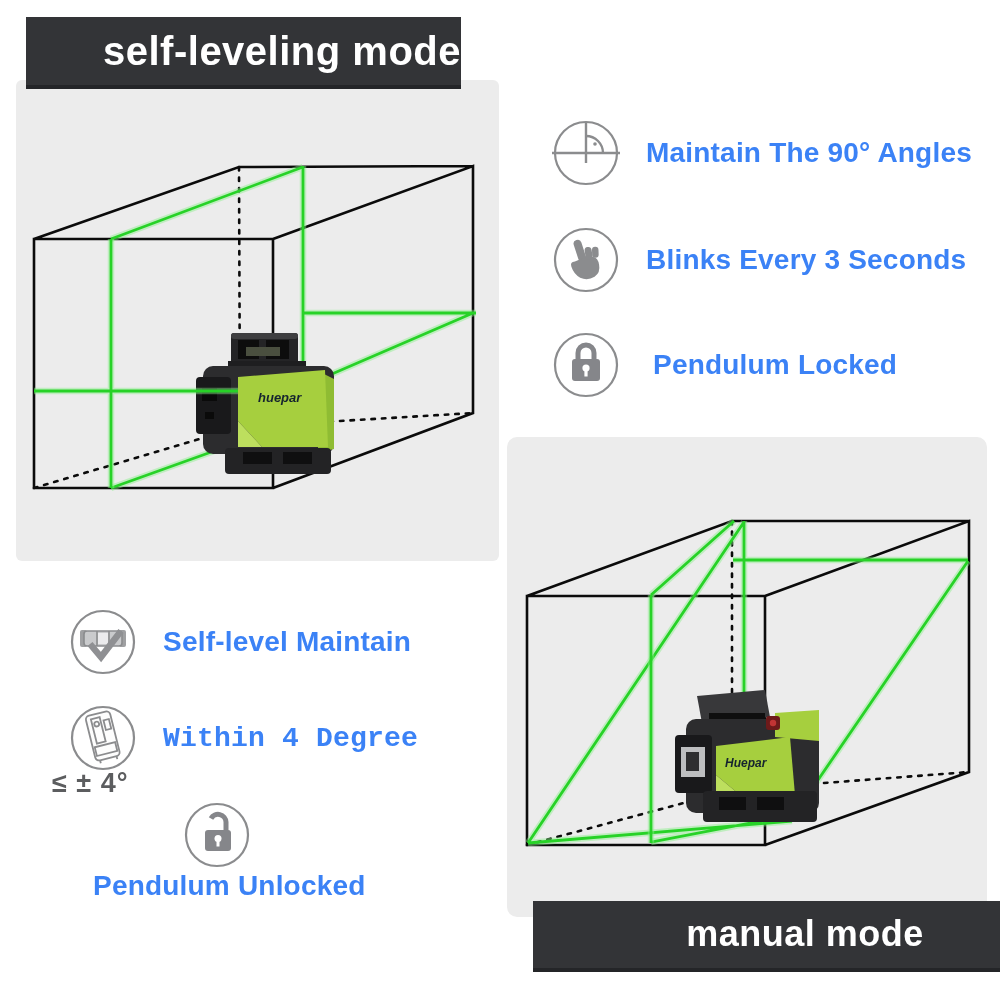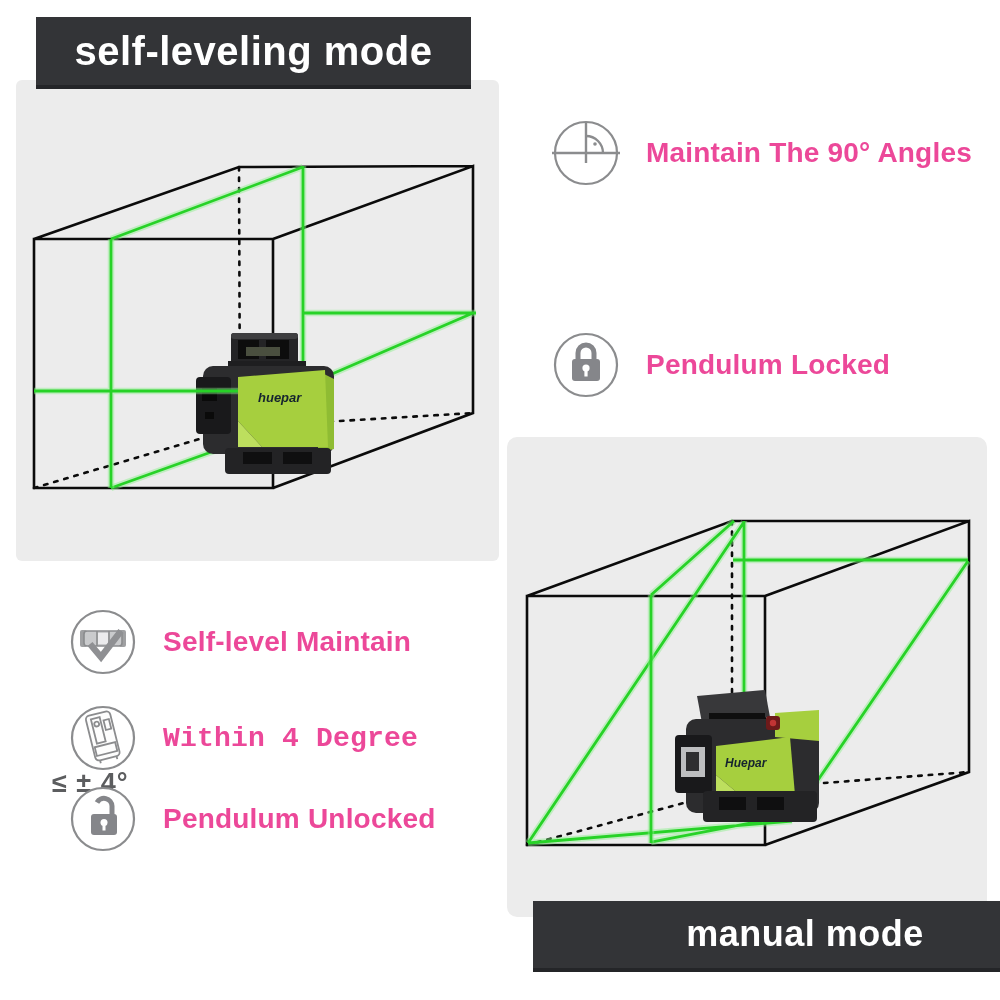--- a/index.html
+++ b/index.html
@@ -11,7 +11,7 @@
   .banner{position:absolute;background:#333437;color:#fff;font-size:40px;font-weight:700;
           letter-spacing:.5px;text-align:center;line-height:68px;height:72px;
           border-bottom:4px solid #242528;box-sizing:border-box;}
-  #banner-top{left:36px;top:17px;width:435px;}
+  #banner-top{left:26px;top:17px;width:435px;text-align:right;}
   #banner-bottom{left:533px;top:901px;width:517px;height:71px;line-height:66px;font-size:36px;padding-left:27px;}
   #scene{position:absolute;left:0;top:0;}
   .feature-row{position:absolute;display:flex;align-items:center;}

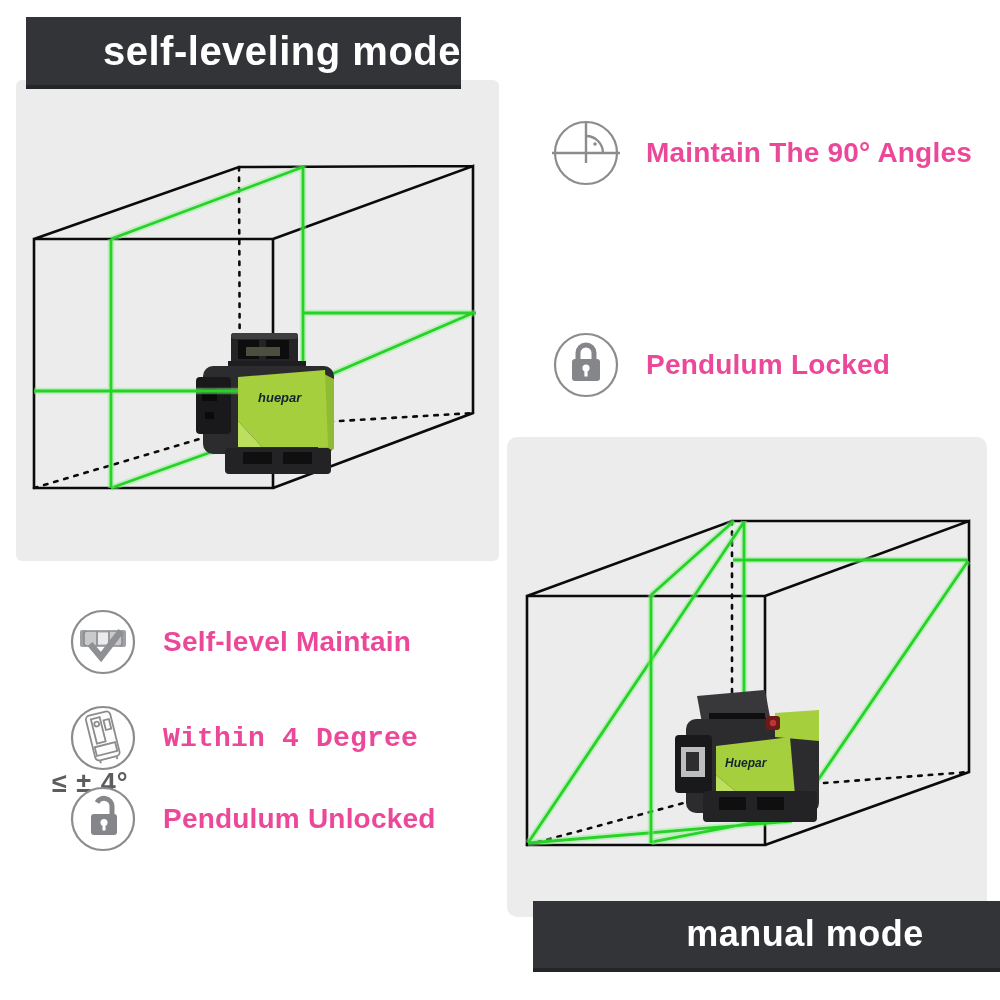--- a/index.html
+++ b/index.html
@@ -16,7 +16,7 @@
   #scene{position:absolute;left:0;top:0;}
   .feature-row{position:absolute;display:flex;align-items:center;}
   .badge{flex:0 0 70px;width:70px;height:70px;}
-  .feature-label{margin-left:25px;font-size:28px;font-weight:700;color:#ec4899;letter-spacing:.2px;white-space:nowrap;}
+  .feature-label{margin-left:25px;font-size:28px;font-weight:700;color:#3b82f6;letter-spacing:.2px;white-space:nowrap;}
   .caption{position:absolute;font-size:27px;font-weight:600;color:#5c5d5f;letter-spacing:1px;}
   .ic{stroke:#8b8c8e;fill:none;stroke-width:2.4;}
 </style>

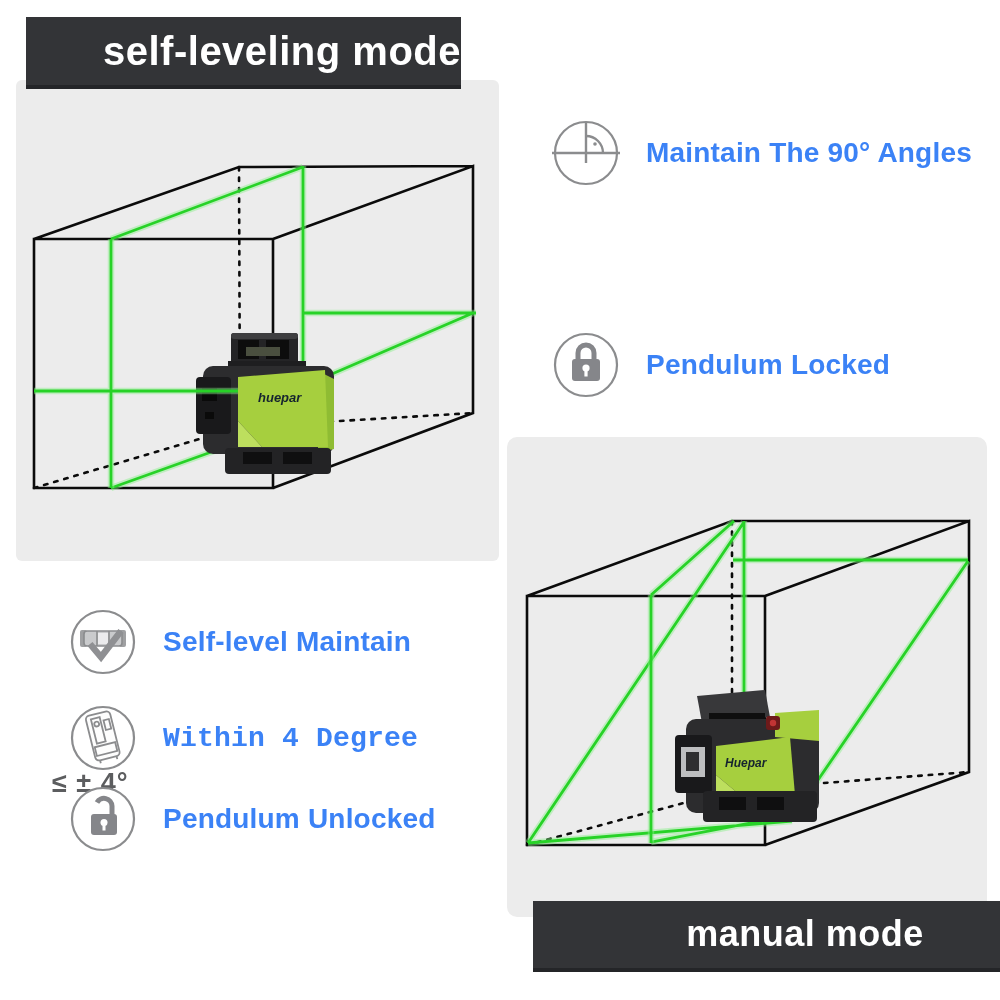--- a/index.html
+++ b/index.html
@@ -112,6 +112,18 @@
     <span class="feature-label">Maintain The 90° Angles</span>
   </div>
 
+  <div class="feature-row" style="left:551px;top:225px;">
+    <svg class="badge" viewBox="0 0 70 70">
+      <circle cx="35" cy="35" r="31" fill="#fff" stroke="#8b8c8e" stroke-width="2.2"></circle>
+      <g transform="rotate(-18 35 35)" fill="#8b8c8e">
+        <rect x="28" y="13" width="8" height="23" rx="4"></rect>
+        <path d="M24,33 q-5,-1.5 -5,4 q0,8 5,13 q6,5.5 14,3.5 q7,-2 8,-10 q1,-7 -3,-9 q-6,-3 -19,-1.5 z"></path>
+        <rect x="36" y="23" width="7" height="13" rx="3.5" transform="rotate(9 39.5 29.5)"></rect>
+        <rect x="43" y="25" width="6.5" height="11" rx="3.2" transform="rotate(16 46 30.5)"></rect>
+      </g>
+    </svg>
+    <span class="feature-label">Blinks Every 3 Seconds</span>
+  </div>
 
   <div class="feature-row" style="left:551px;top:330px;">
     <svg class="badge" viewBox="0 0 70 70">

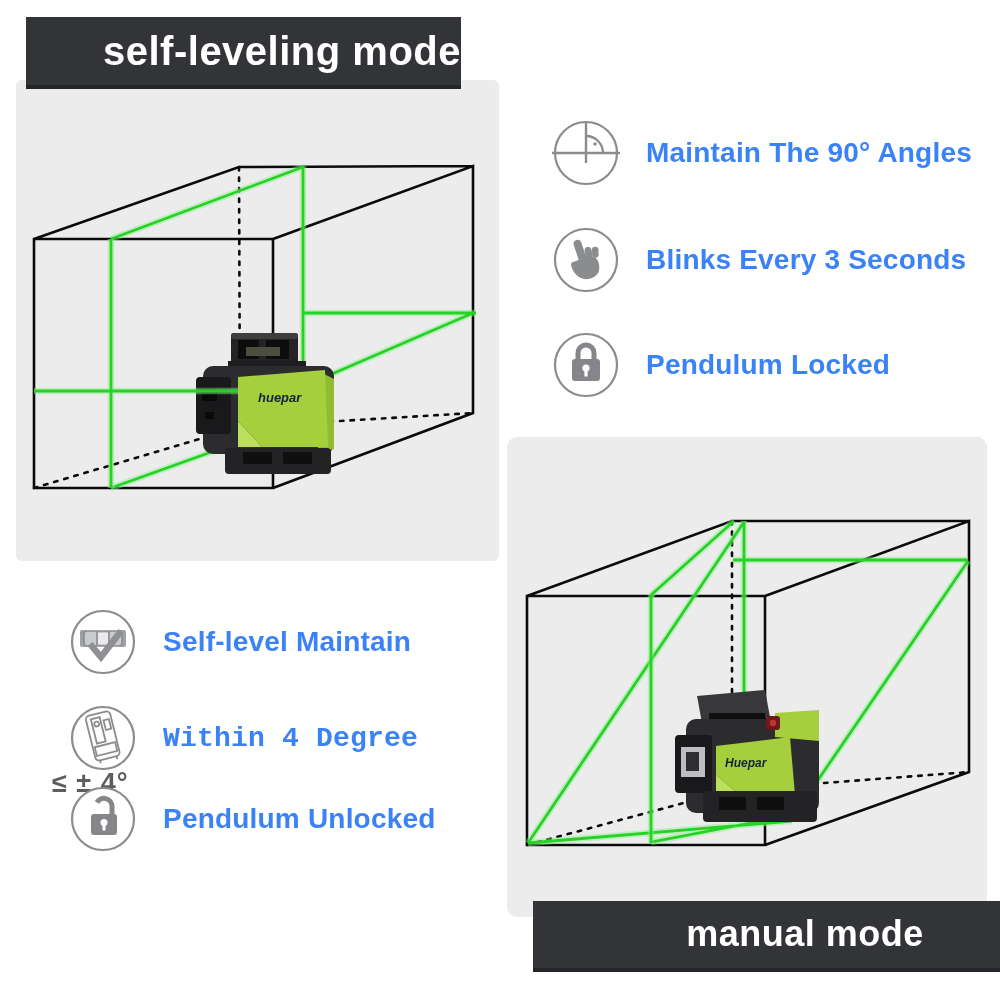--- a/index.html
+++ b/index.html
@@ -125,7 +125,7 @@
     <span class="feature-label">Blinks Every 3 Seconds</span>
   </div>
 
-  <div class="feature-row" style="left:551px;top:330px;">
+  <div class="feature-row" style="left:551px;top:330px;gap:7px;">
     <svg class="badge" viewBox="0 0 70 70">
       <circle cx="35" cy="35" r="31" fill="#fff" stroke="#8b8c8e" stroke-width="2.2"></circle>
       <path d="M27,30 v-7 a8,8 0 0 1 16,0 v7" fill="none" stroke="#85868a" stroke-width="5"></path>

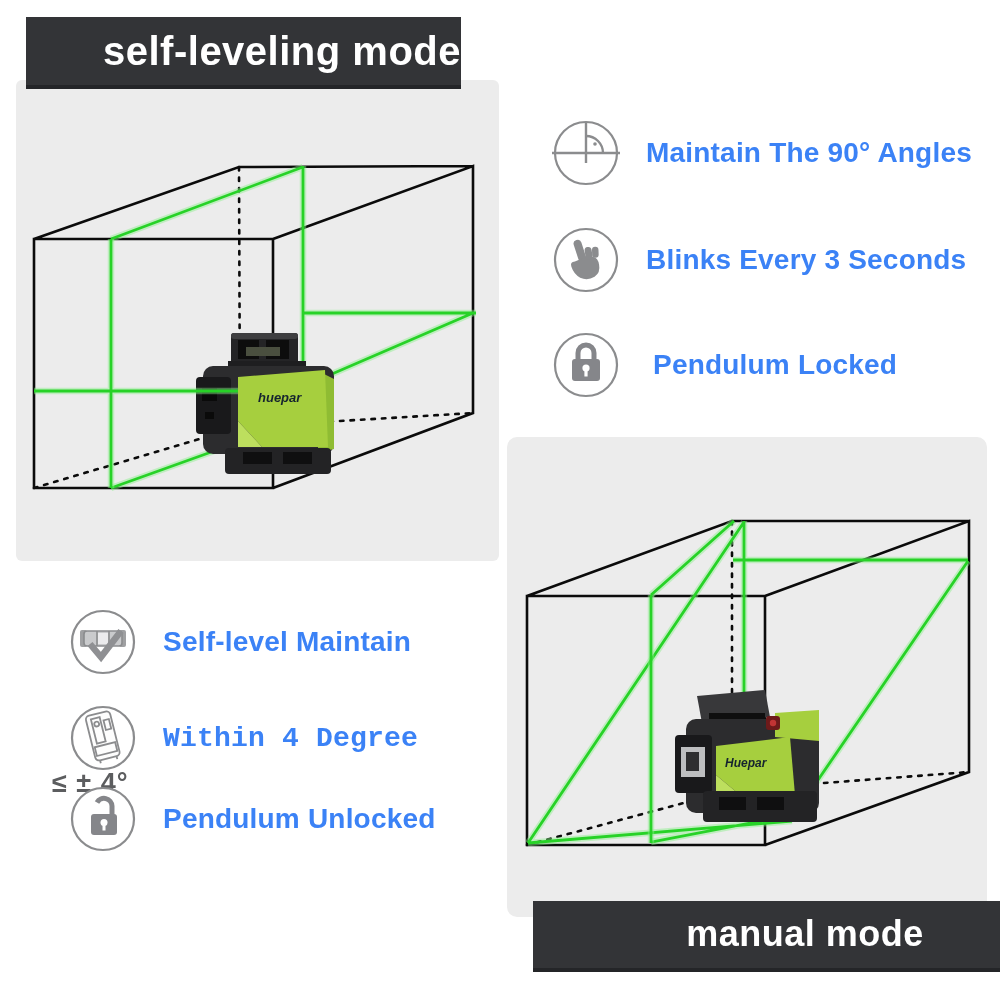--- a/index.html
+++ b/index.html
@@ -165,7 +165,7 @@
   </div>
   <div class="caption" style="left:52px;top:768px;">≤ ± 4°</div>
 
-  <div class="feature-row" style="left:68px;top:784px;">
+  <div class="feature-row" style="left:68px;top:800px;flex-direction:column;">
     <svg class="badge" viewBox="0 0 70 70">
       <circle cx="35" cy="35" r="31" fill="#fff" stroke="#8b8c8e" stroke-width="2.2"></circle>
       <path d="M44,31 L44,22 A8,8 0 0 0 29,18.5" fill="none" stroke="#85868a" stroke-width="5"></path>

